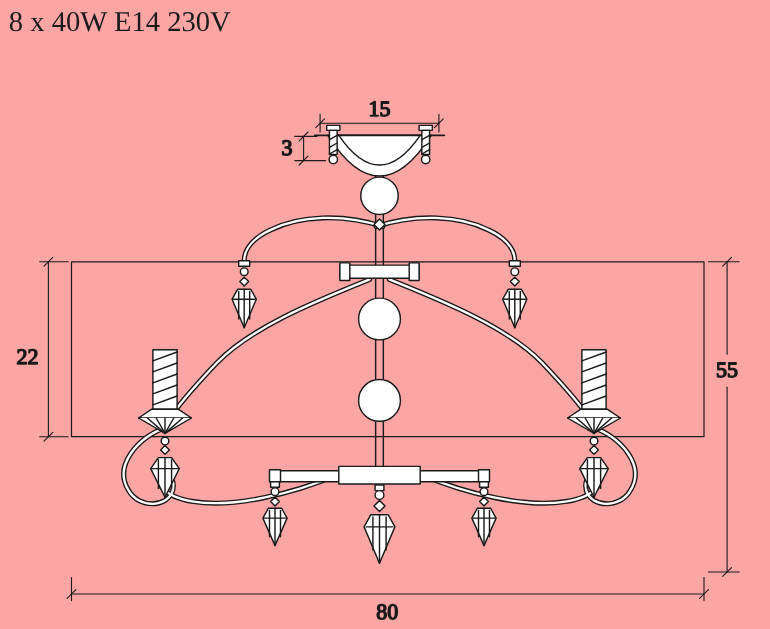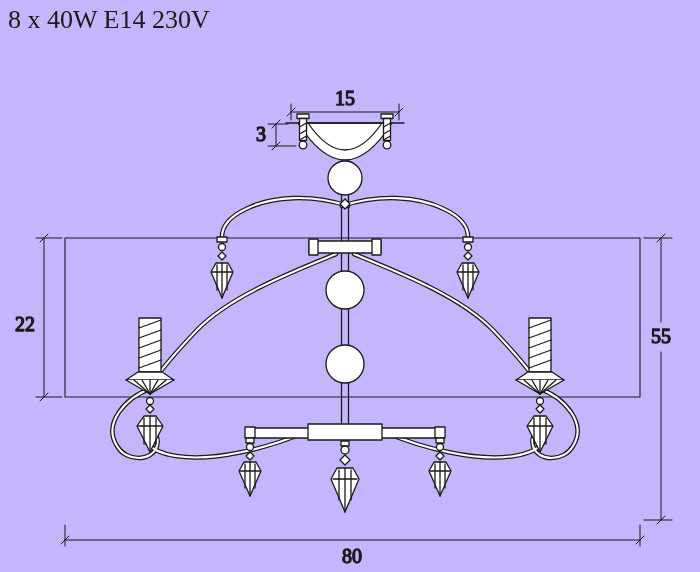--- a/index.html
+++ b/index.html
@@ -6,7 +6,7 @@
   .canvas{
     position:relative;
     width:700px;height:572px;
-    background:#c4b5fd;
+    background:#fca5a5;
     font-family:"Liberation Serif", serif;
     overflow:hidden;
   }

